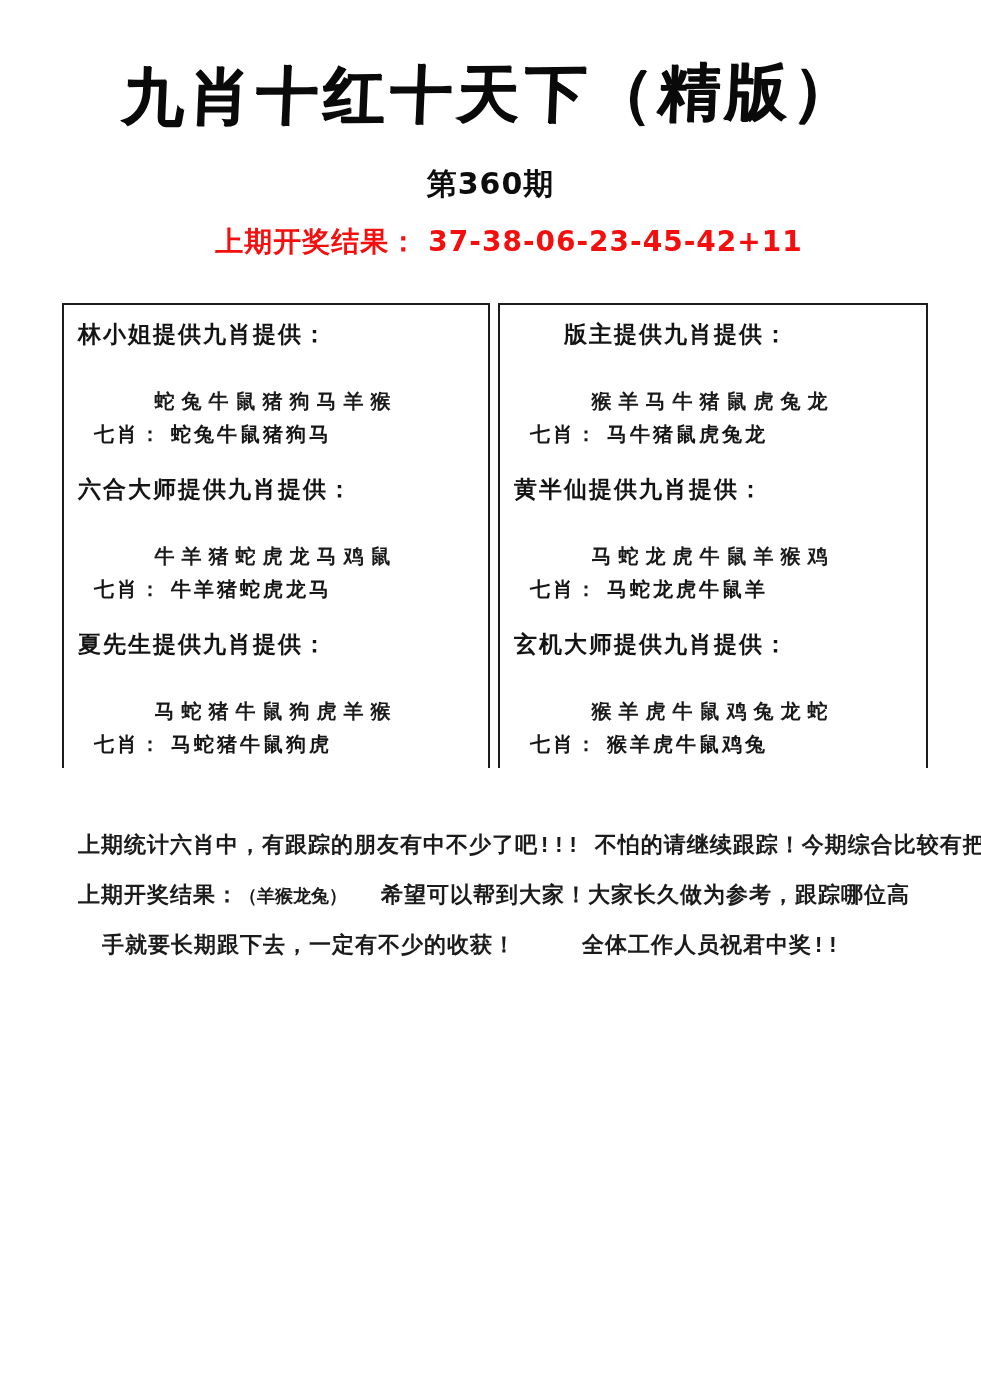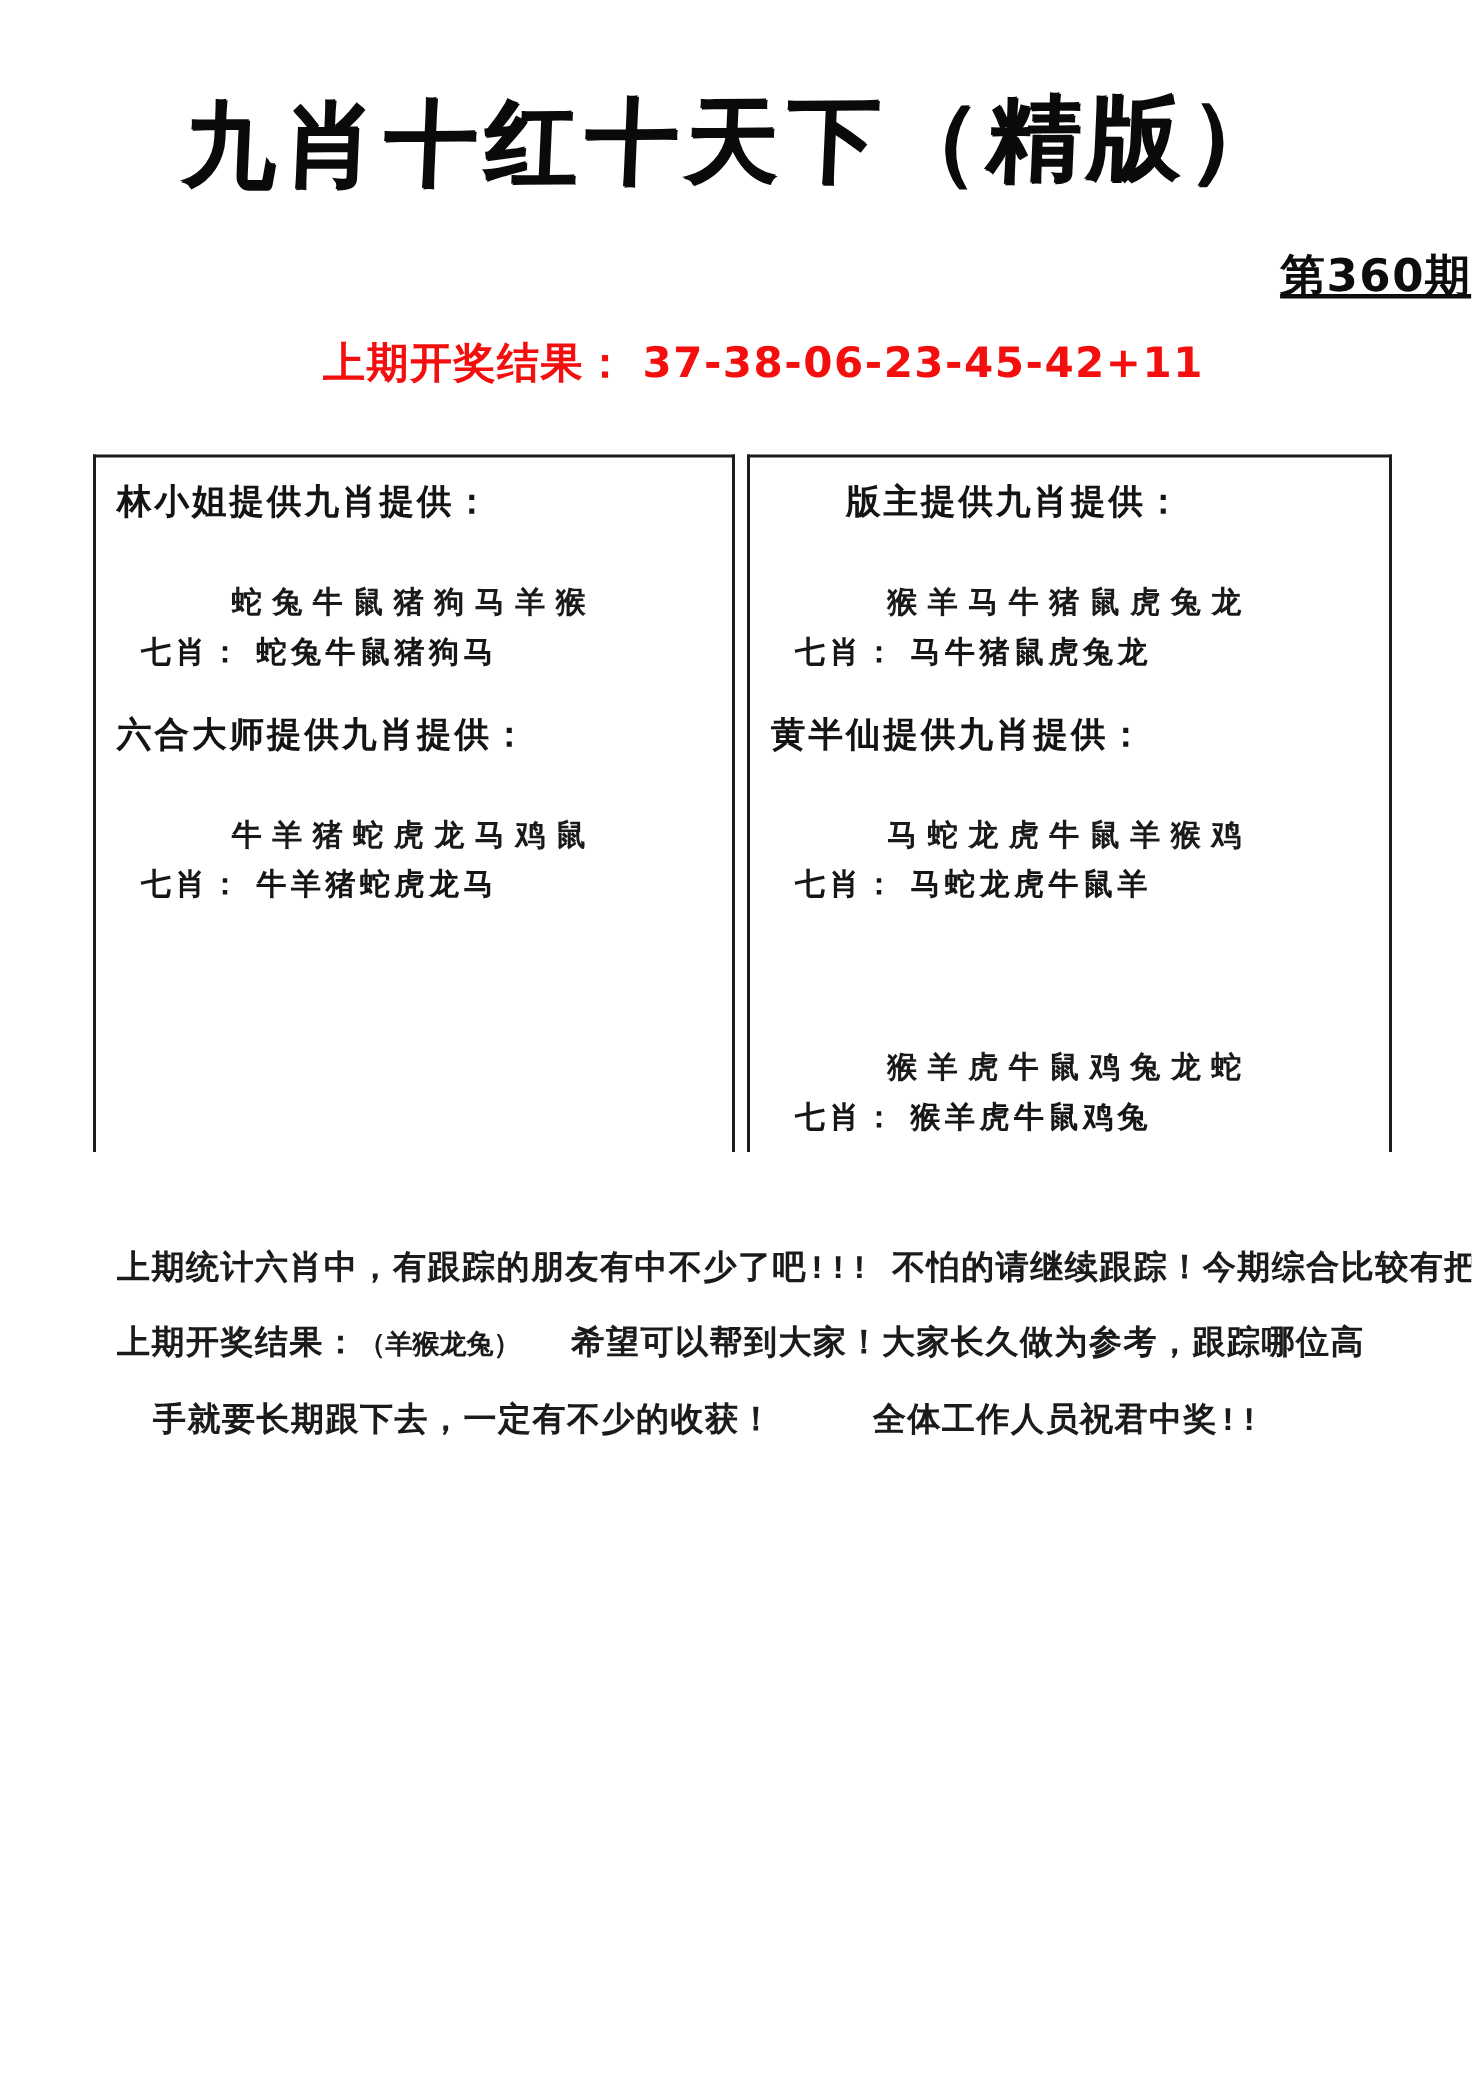--- a/index.html
+++ b/index.html
@@ -19,9 +19,9 @@
     white-space:nowrap;
   }
   .issue {
-    margin-top:28px; text-align:right;
+    margin-top:28px; text-align:center;
     font-family:"DejaVu Sans", sans-serif;
-    font-weight:bold; font-size:30px; color:#0d0d0d; letter-spacing:1px;text-decoration:underline;
+    font-weight:bold; font-size:30px; color:#0d0d0d; letter-spacing:1px;
   }
   .result-line {
     margin-top:18px; text-align:center;

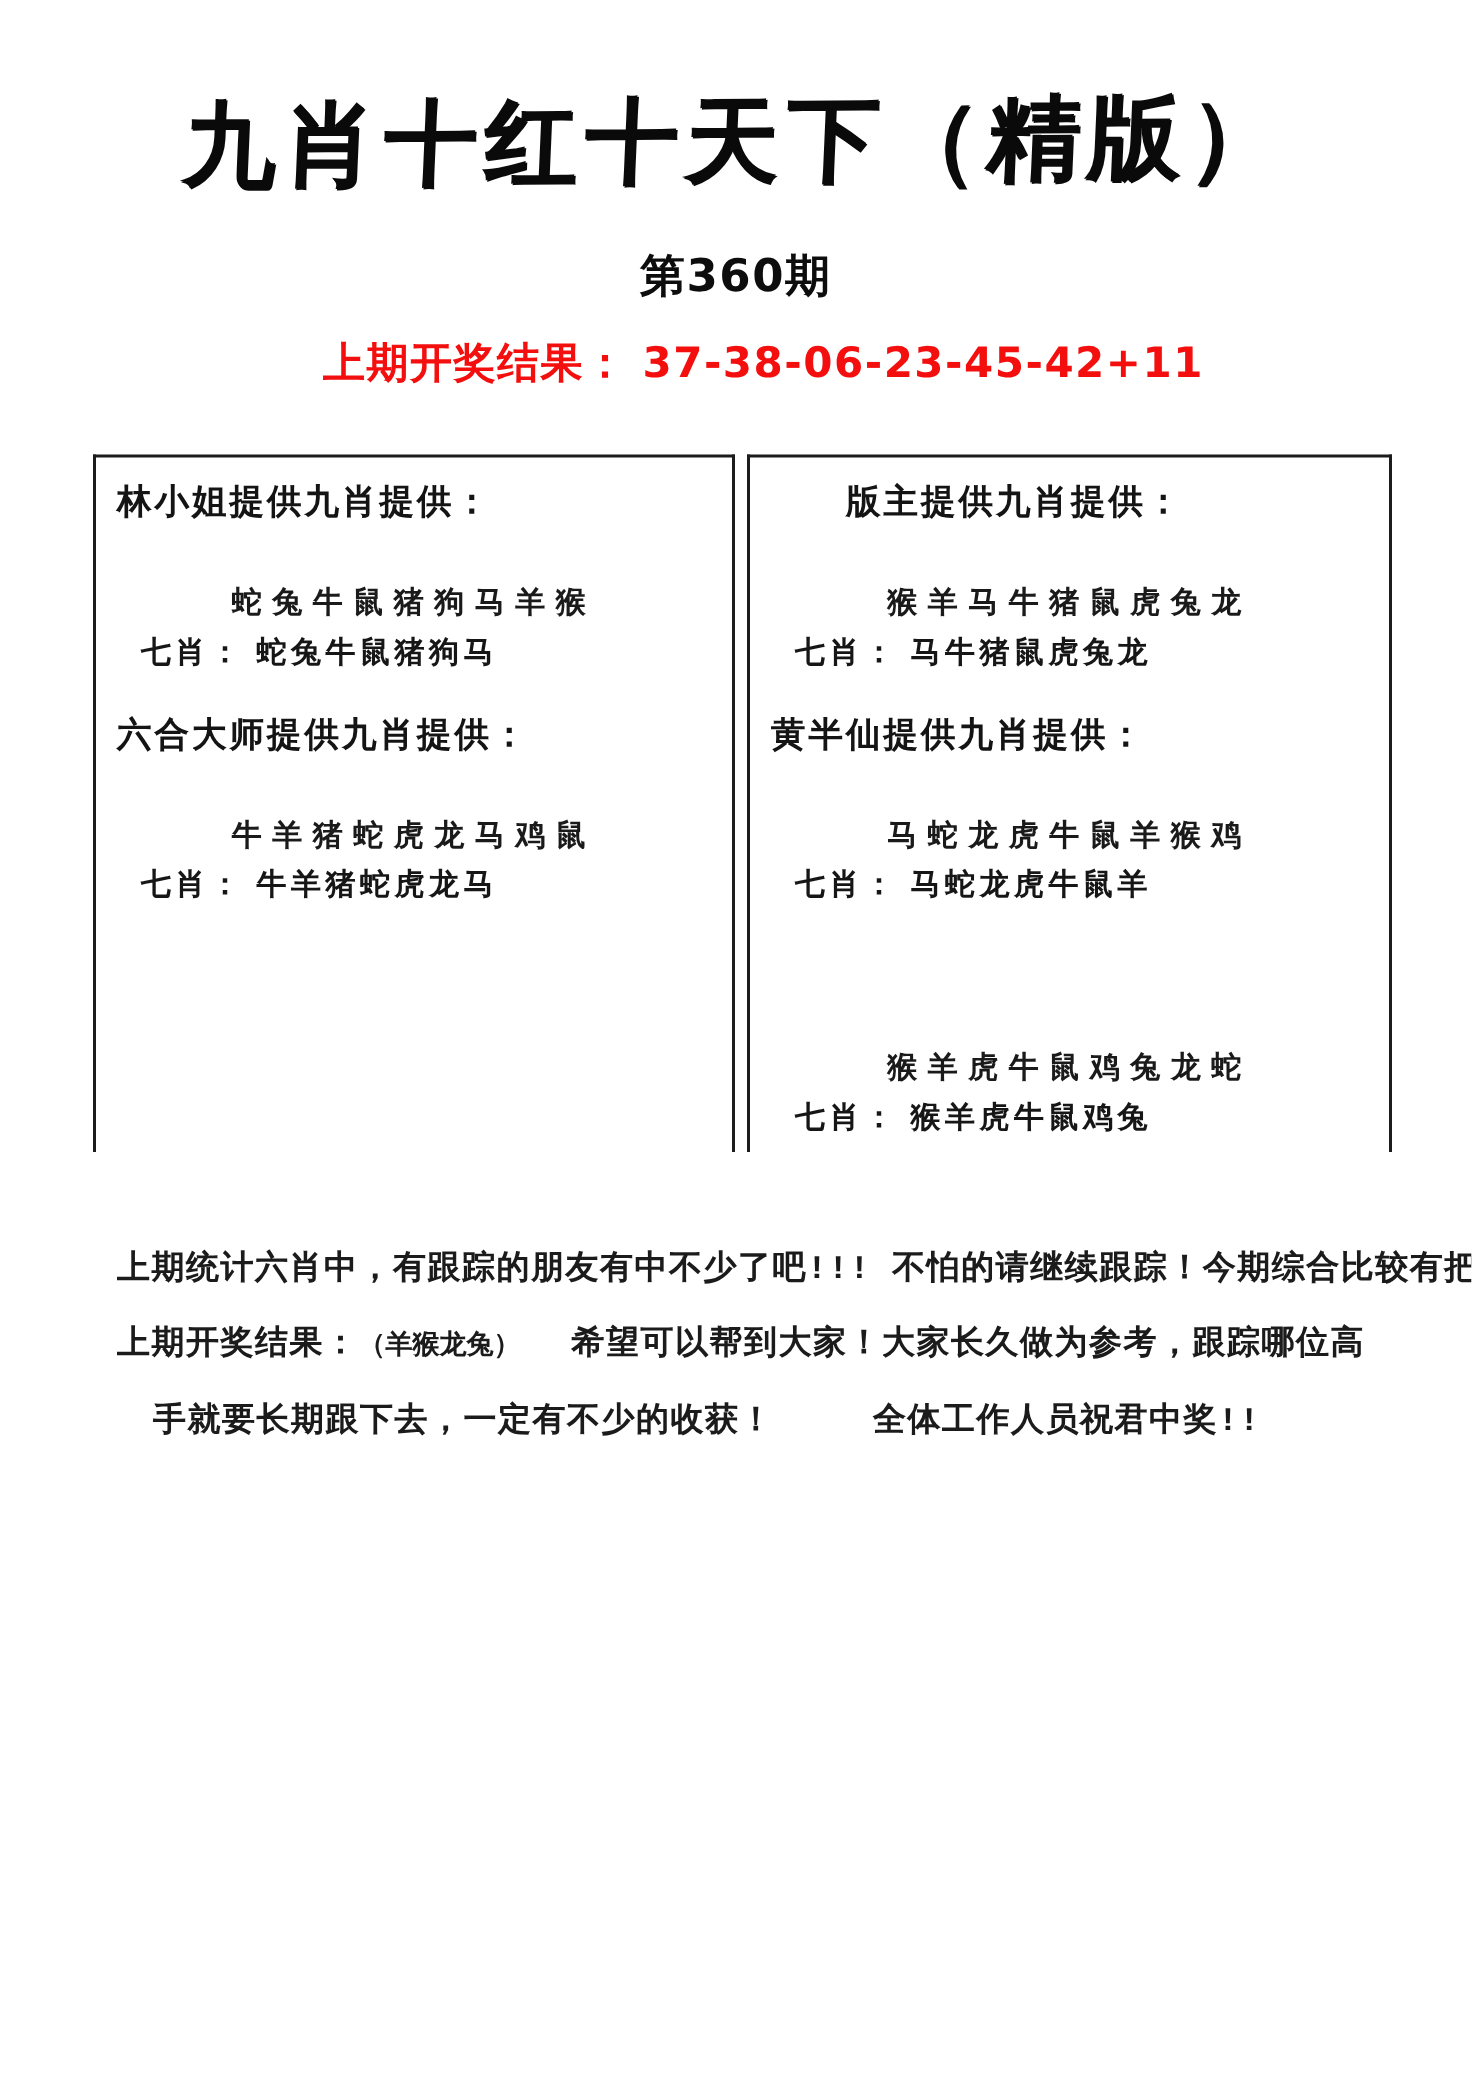--- a/index.html
+++ b/index.html
@@ -101,6 +101,13 @@
           <span class="seven-label">七肖：</span><span>牛羊猪蛇虎龙马</span>
         </div>
       </div>
+      <div class="section">
+        <div class="sec-header">夏先生提供九肖提供：</div>
+        <div class="nine-line">马蛇猪牛鼠狗虎羊猴</div>
+        <div class="seven-line">
+          <span class="seven-label">七肖：</span><span>马蛇猪牛鼠狗虎</span>
+        </div>
+      </div>
     </div>
 
     <div class="box right">

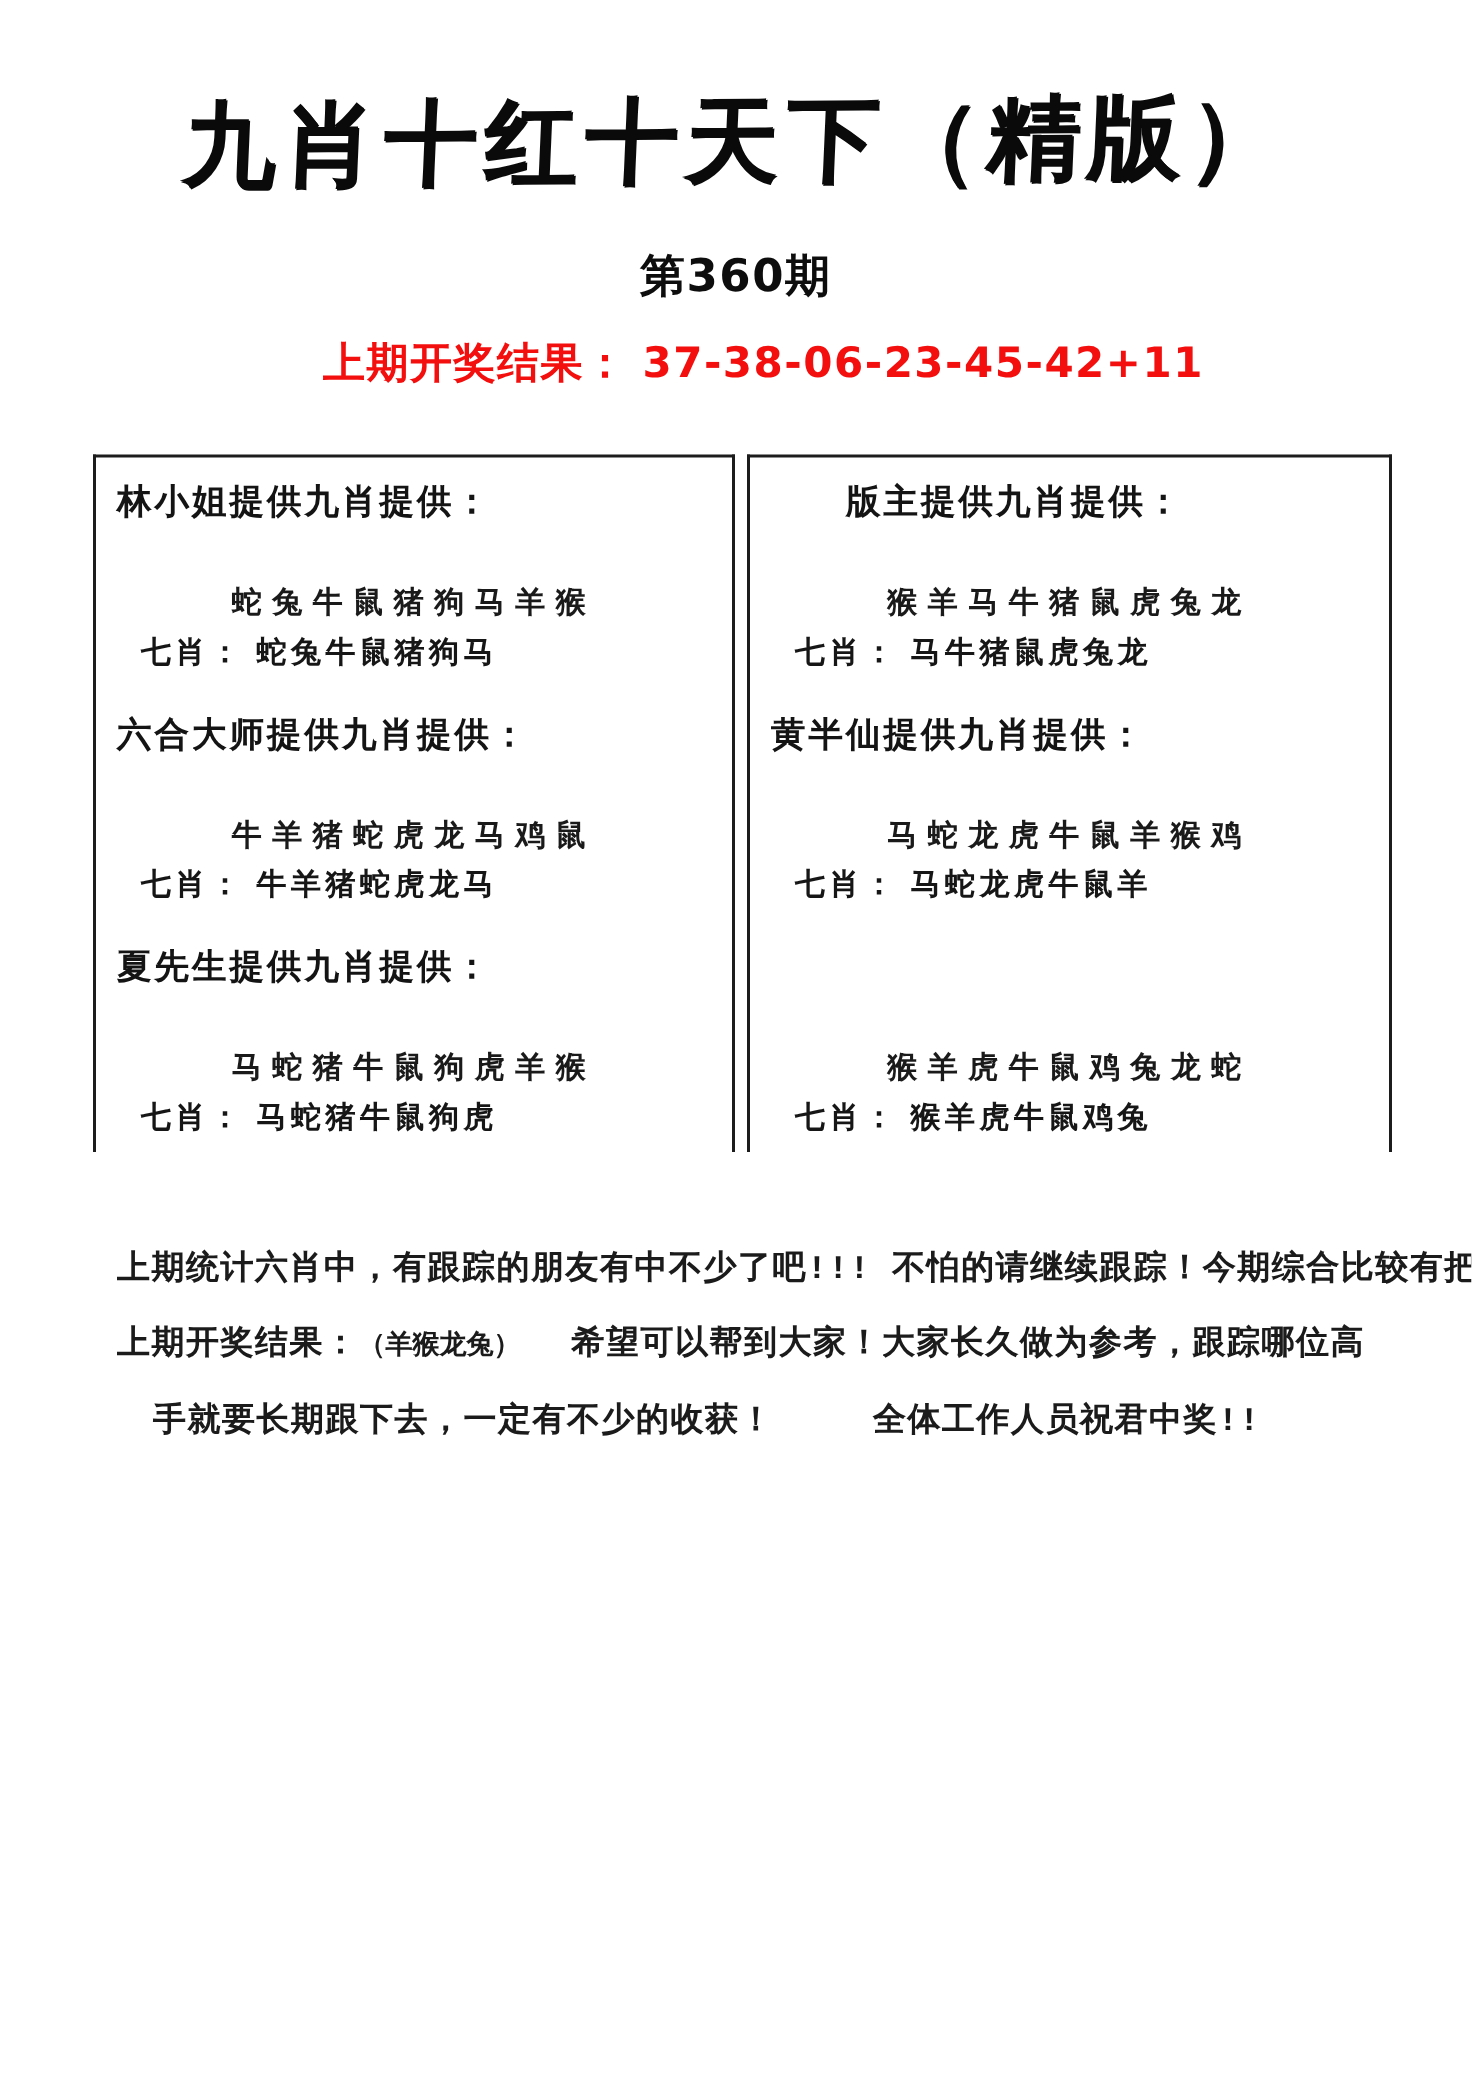--- a/index.html
+++ b/index.html
@@ -126,6 +126,7 @@
         </div>
       </div>
       <div class="section">
+        <div class="sec-header">玄机大师提供九肖提供：</div>
         <div class="nine-line">猴羊虎牛鼠鸡兔龙蛇</div>
         <div class="seven-line">
           <span class="seven-label">七肖：</span><span>猴羊虎牛鼠鸡兔</span>

